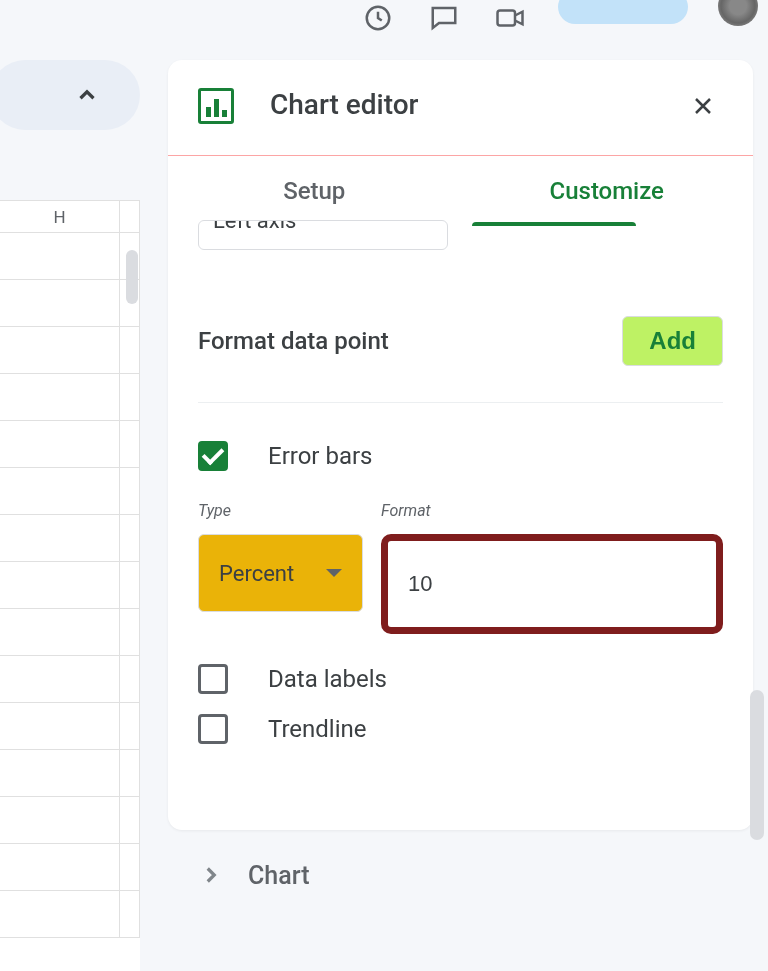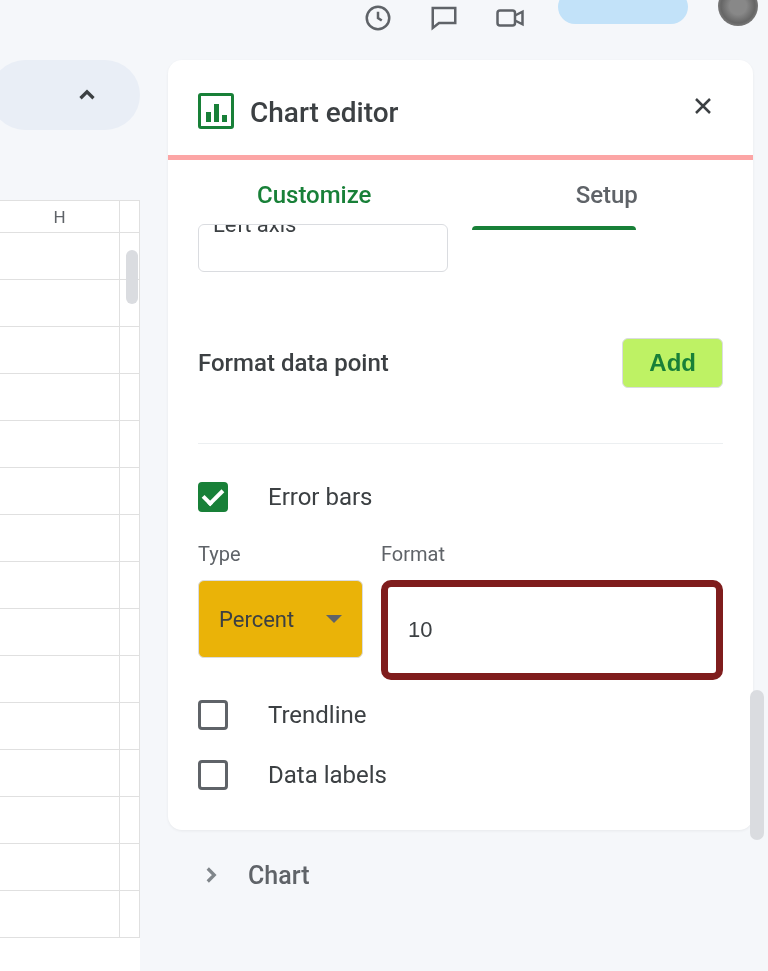--- a/index.html
+++ b/index.html
@@ -131,10 +131,10 @@
     }
     .panel-header {
       display: flex;
-      align-items: flex-end;
+      align-items: flex-start;
       padding: 28px 30px 26px 30px;
-      gap: 16px;
-      border-bottom: 5px solid #fca5a5;
+      gap: 36px;
+      border-bottom: 1px solid #fca5a5;
     }
     .chart-icon-box {
       width: 36px;

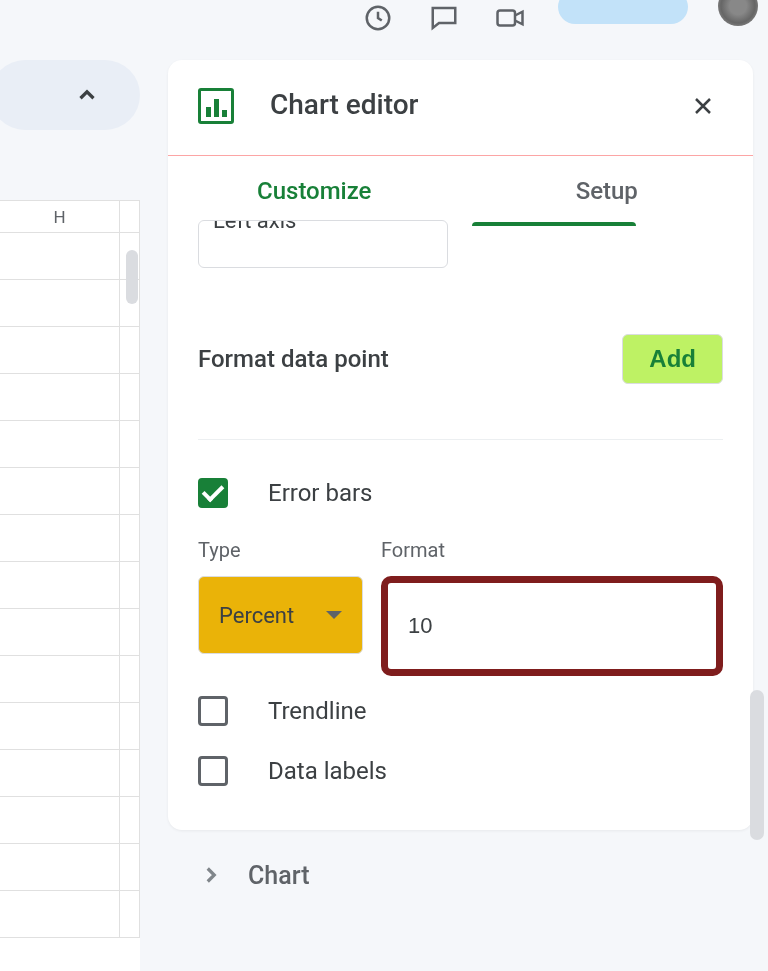--- a/index.html
+++ b/index.html
@@ -462,8 +462,8 @@
   </div>
 
   <div class="tabs">
+    <div class="tab">Setup</div>
     <div class="tab active">Customize</div>
-    <div class="tab">Setup</div>
     <div class="tab-indicator"></div>
   </div>
 

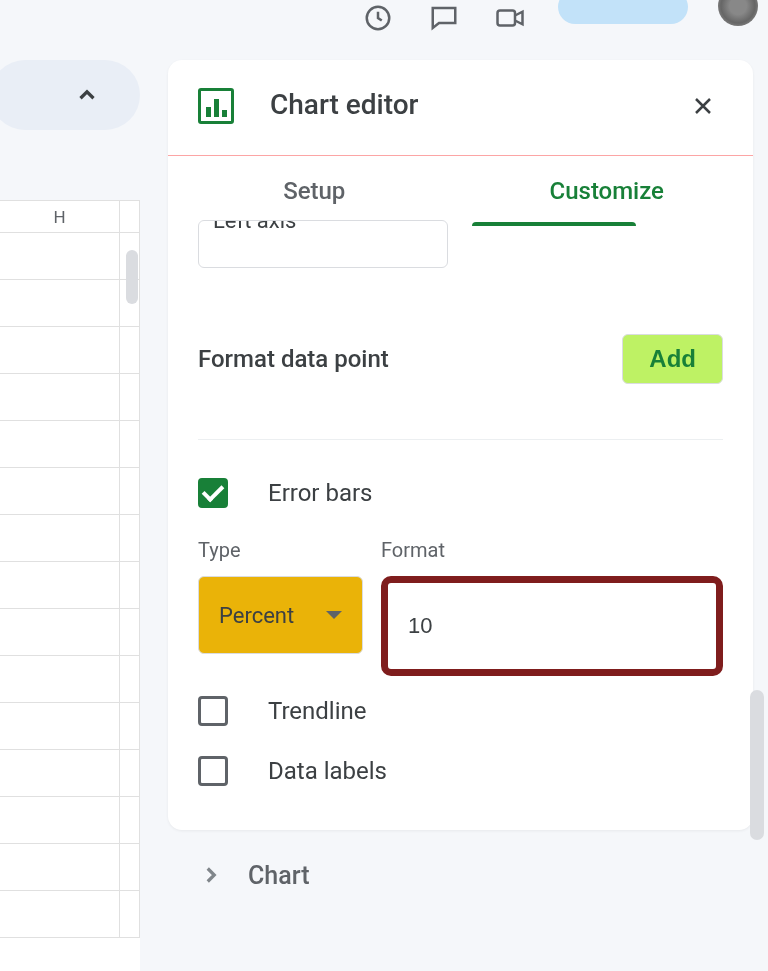--- a/index.html
+++ b/index.html
@@ -200,7 +200,7 @@
     
     .dropdown-cut {
       width: 250px;
-      height: 48px;
+      height: 30px;
       border: 1px solid #dadce0;
       border-radius: 6px;
       margin-top: 0;

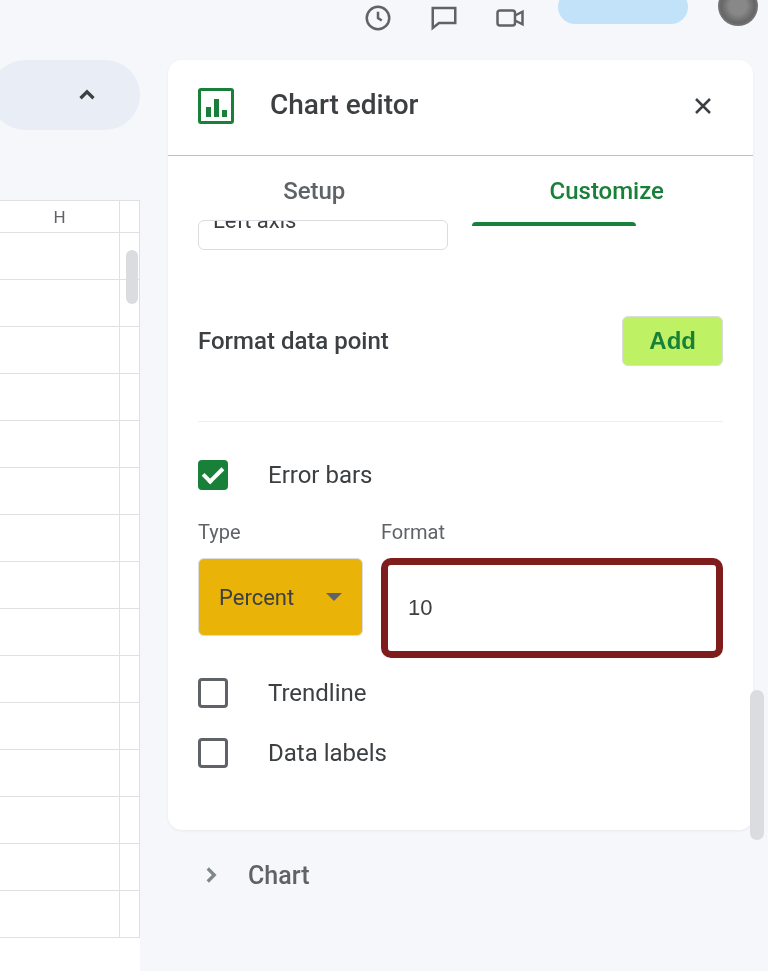--- a/index.html
+++ b/index.html
@@ -218,7 +218,7 @@
       align-items: center;
       justify-content: space-between;
       margin-top: 60px;
-      padding-bottom: 55px;
+      padding-bottom: 36px;
       border-bottom: 1px solid #eceff1;
     }
     .fdp-label {

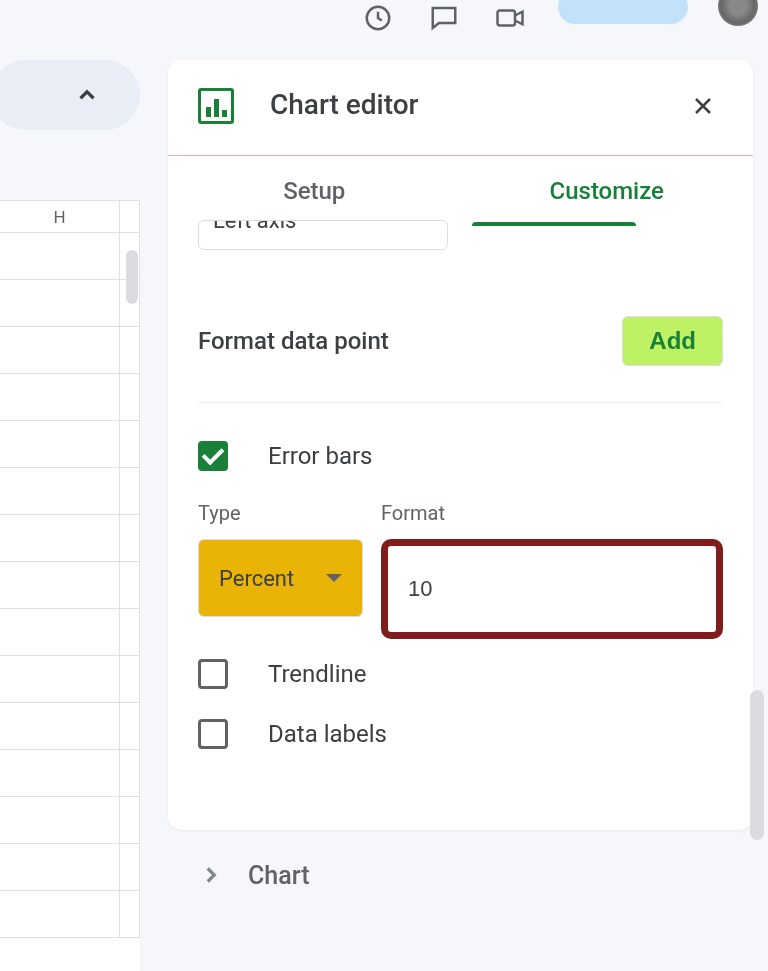--- a/index.html
+++ b/index.html
@@ -283,8 +283,9 @@
       gap: 14px;
     }
     .field-label {
-      font-size: 20px;
+      font-size: 16px;
       color: #5f6368;
+      font-style: italic;
     }
     .select-box {
       border: 1px solid #dadce0;

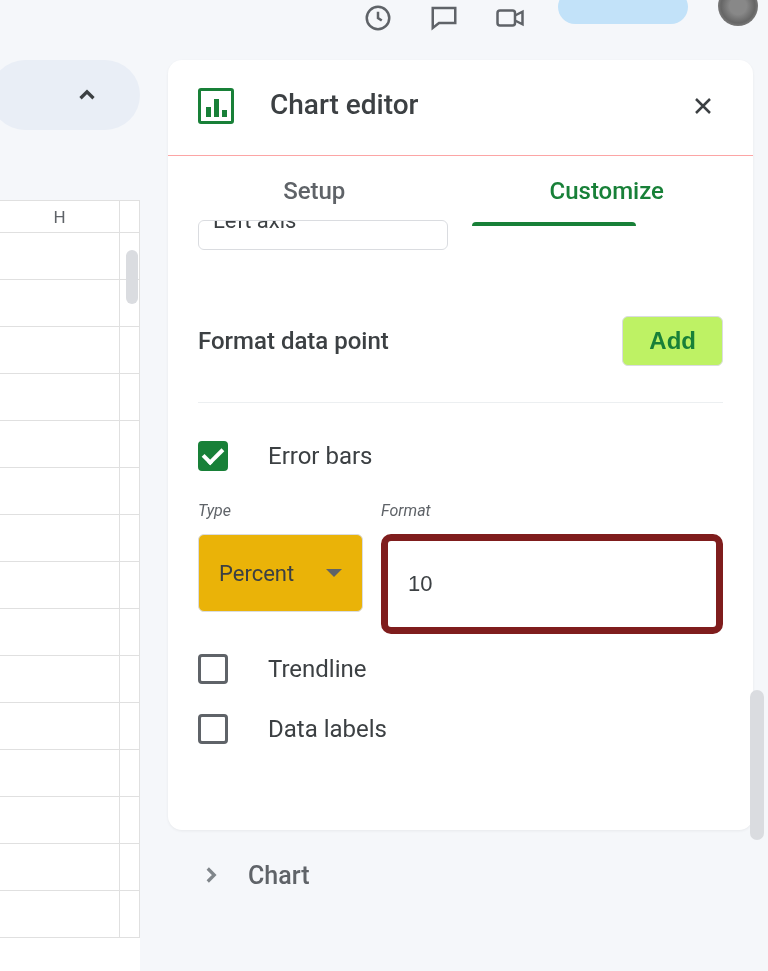--- a/index.html
+++ b/index.html
@@ -497,14 +497,14 @@
       </div>
     </div>
 
+    <div class="check-row" style="margin-top:30px">
+      <div class="checkbox"></div>
+      <div class="check-label">Data labels</div>
+    </div>
+
     <div class="check-row" style="margin-top:20px">
       <div class="checkbox"></div>
       <div class="check-label">Trendline</div>
-    </div>
-
-    <div class="check-row" style="margin-top:30px">
-      <div class="checkbox"></div>
-      <div class="check-label">Data labels</div>
     </div>
   </div>
 </div>

